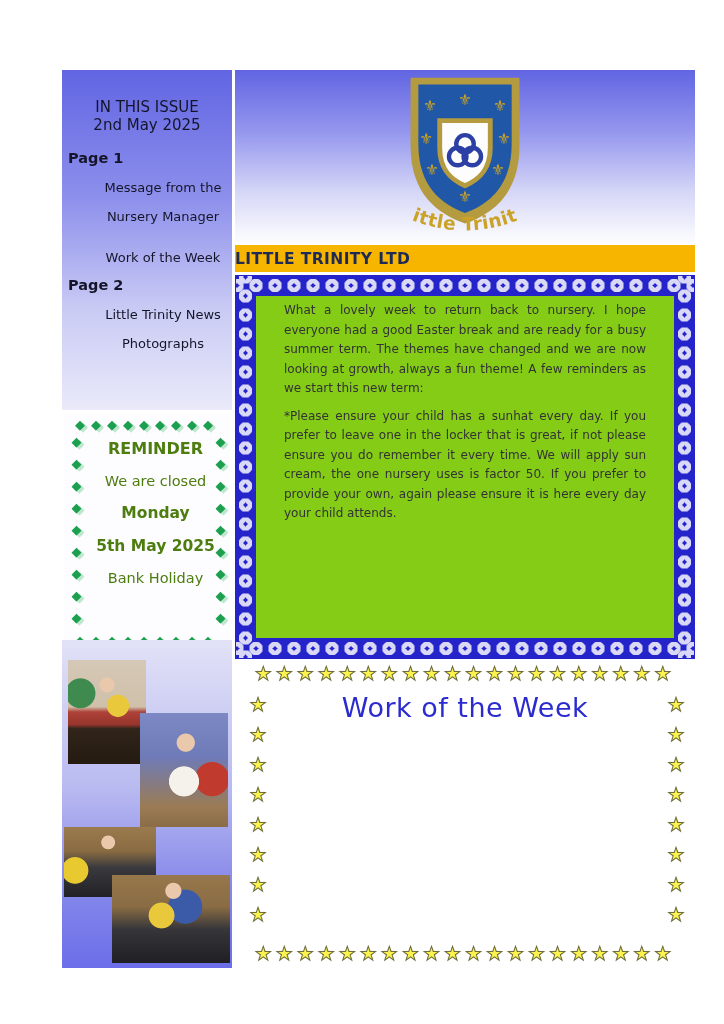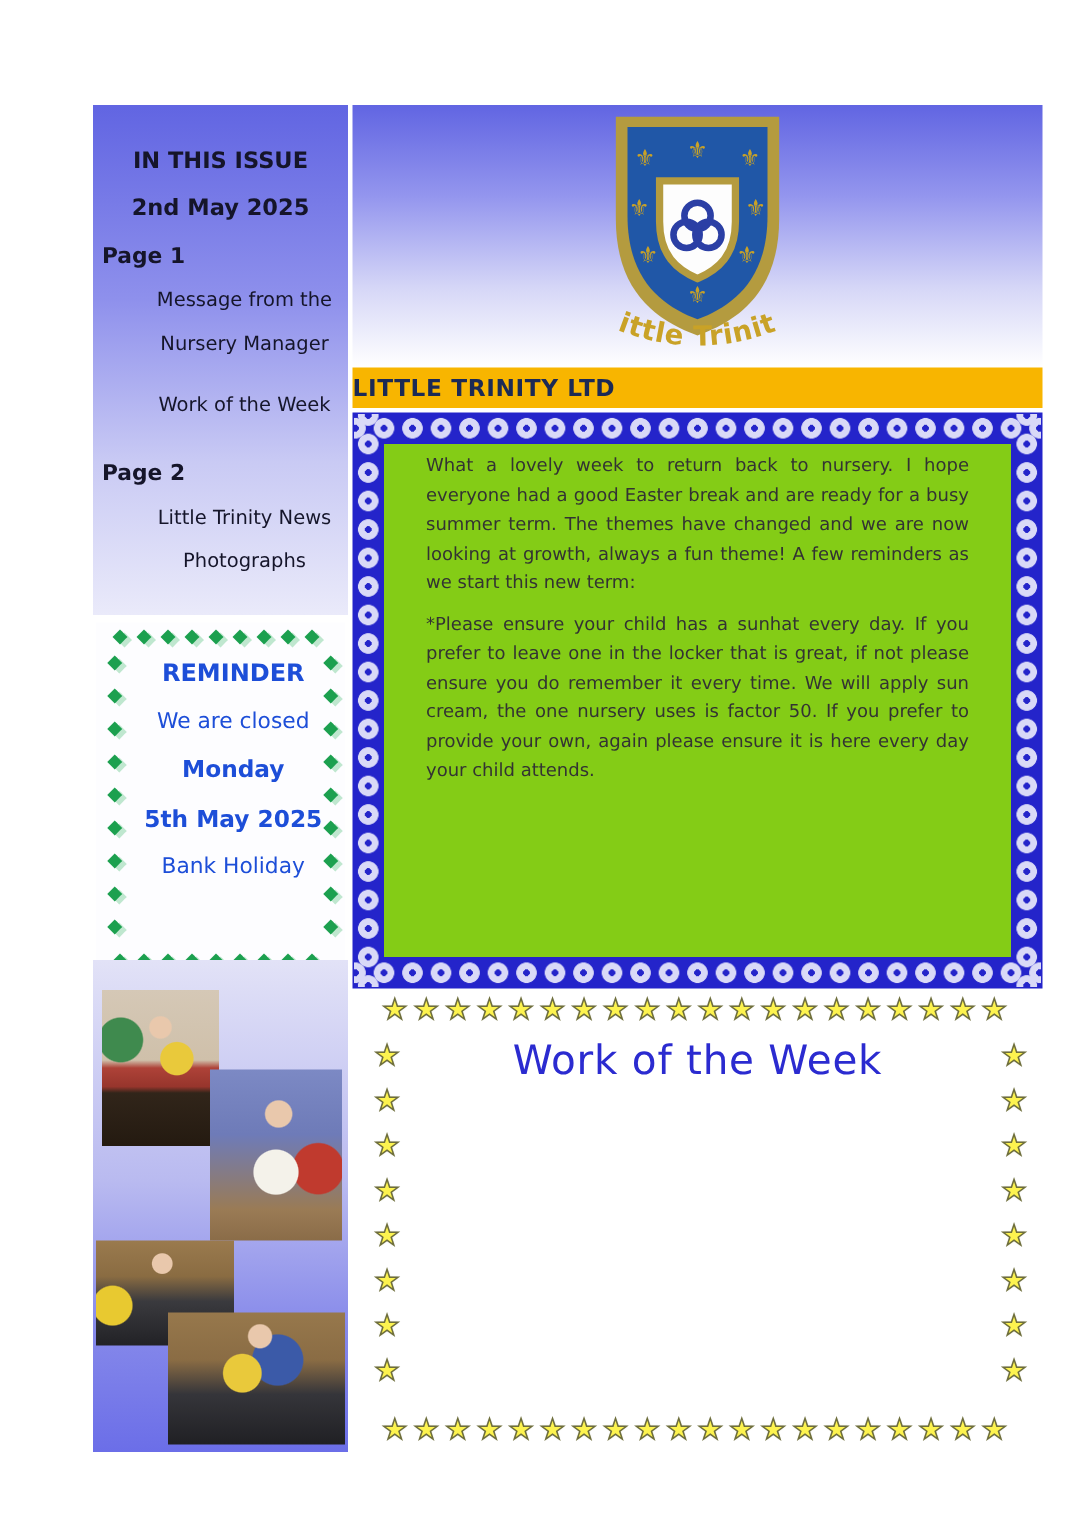--- a/index.html
+++ b/index.html
@@ -14,7 +14,7 @@
     background:linear-gradient(180deg,#6165e2 0%,#8e90ec 38%,#c9caf4 70%,#eaeafa 100%);
     box-sizing:border-box;padding:28px 6px 0 6px;color:#15152a;
   }
-  .sb-center{text-align:center;font-weight:bold;font-size:15px;}
+  .sb-center{text-align:center;font-weight:normal;font-size:15px;}
   .sb-date{margin-top:13px;}
   .sb-pagelabel{font-weight:bold;font-size:14.5px;margin-top:16px;}
   .sb-item{font-size:13px;margin-left:32px;margin-top:14px;white-space:nowrap;text-align:center;}

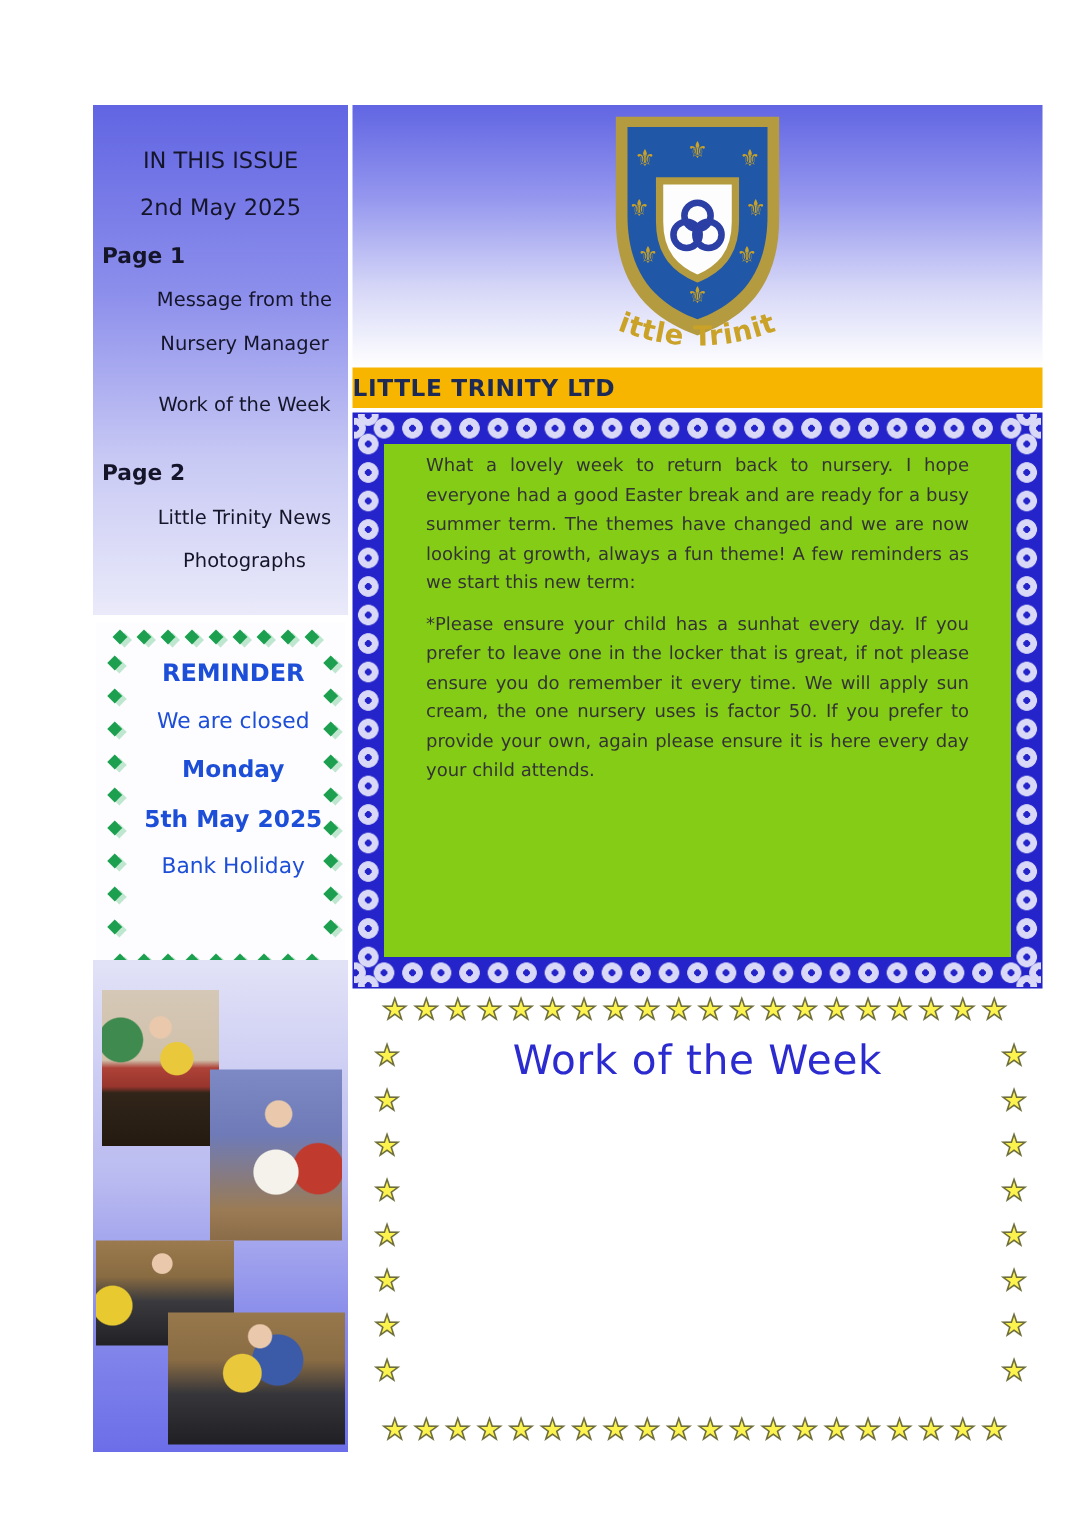--- a/index.html
+++ b/index.html
@@ -15,7 +15,7 @@
     box-sizing:border-box;padding:28px 6px 0 6px;color:#15152a;
   }
   .sb-center{text-align:center;font-weight:normal;font-size:15px;}
-  .sb-date{margin-top:13px;}
+  .sb-date{}
   .sb-pagelabel{font-weight:bold;font-size:14.5px;margin-top:16px;}
   .sb-item{font-size:13px;margin-left:32px;margin-top:14px;white-space:nowrap;text-align:center;}
   .sb-gap{margin-top:26px;}

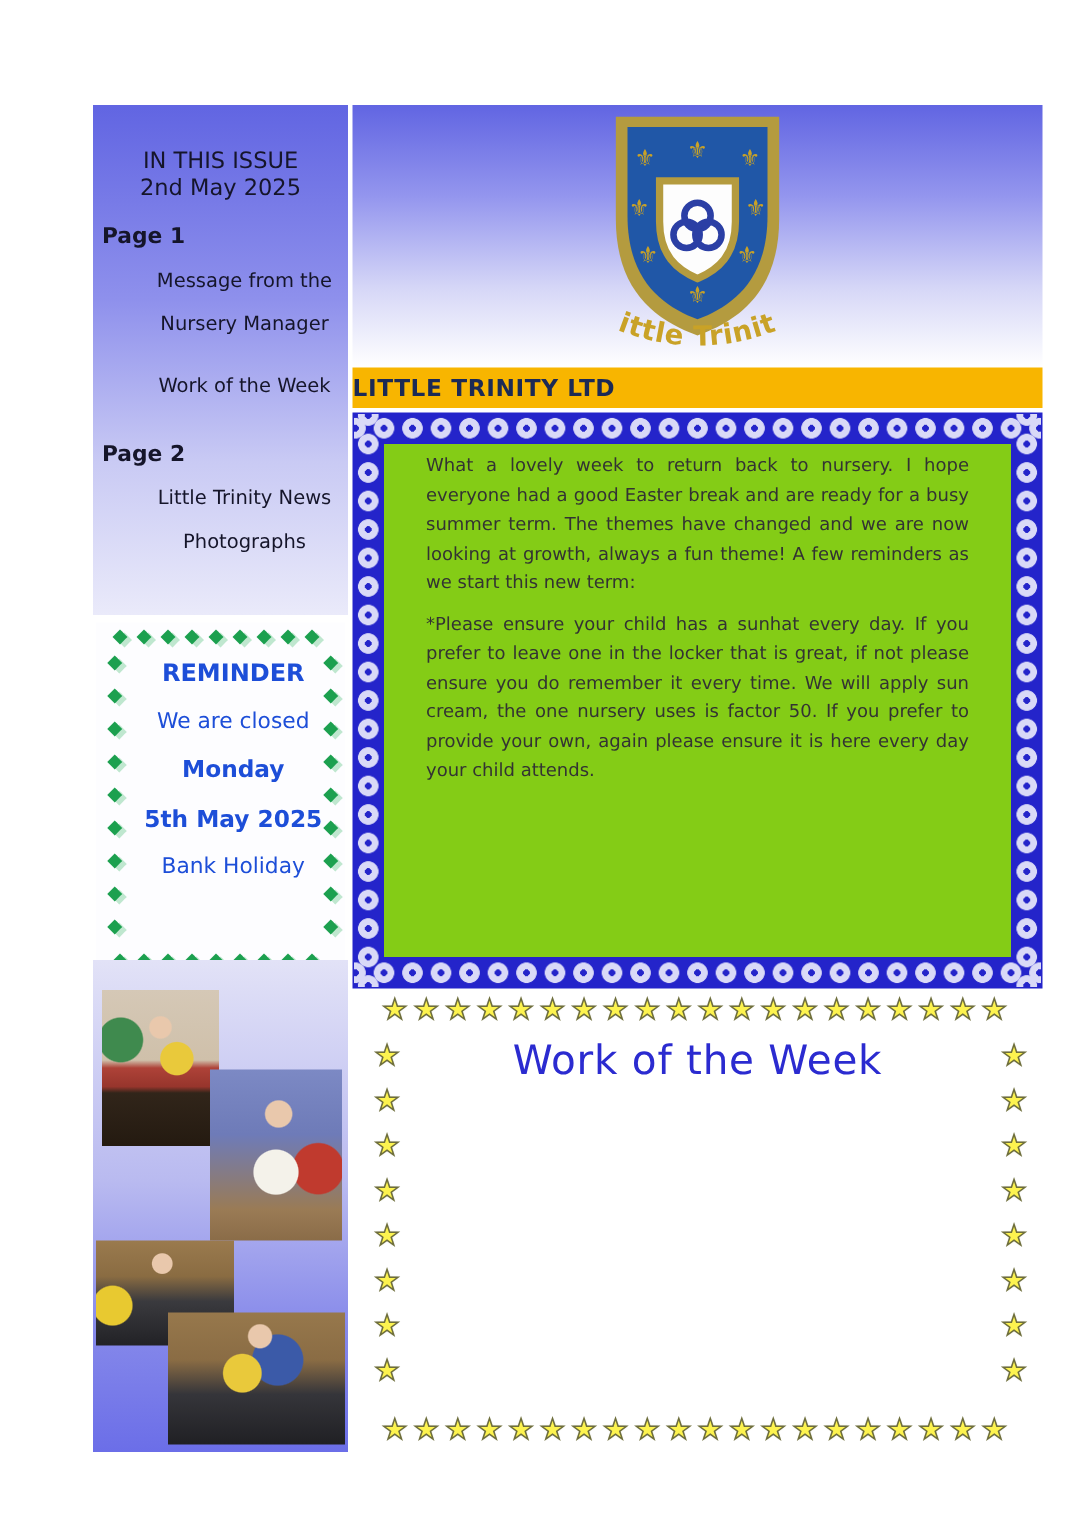--- a/index.html
+++ b/index.html
@@ -19,7 +19,7 @@
   .sb-pagelabel{font-weight:bold;font-size:14.5px;margin-top:16px;}
   .sb-item{font-size:13px;margin-left:32px;margin-top:14px;white-space:nowrap;text-align:center;}
   .sb-gap{margin-top:26px;}
-  .sb-pagelabel2{margin-top:30px;}
+  .sb-pagelabel2{margin-top:12px;}
 
   
   .reminder{

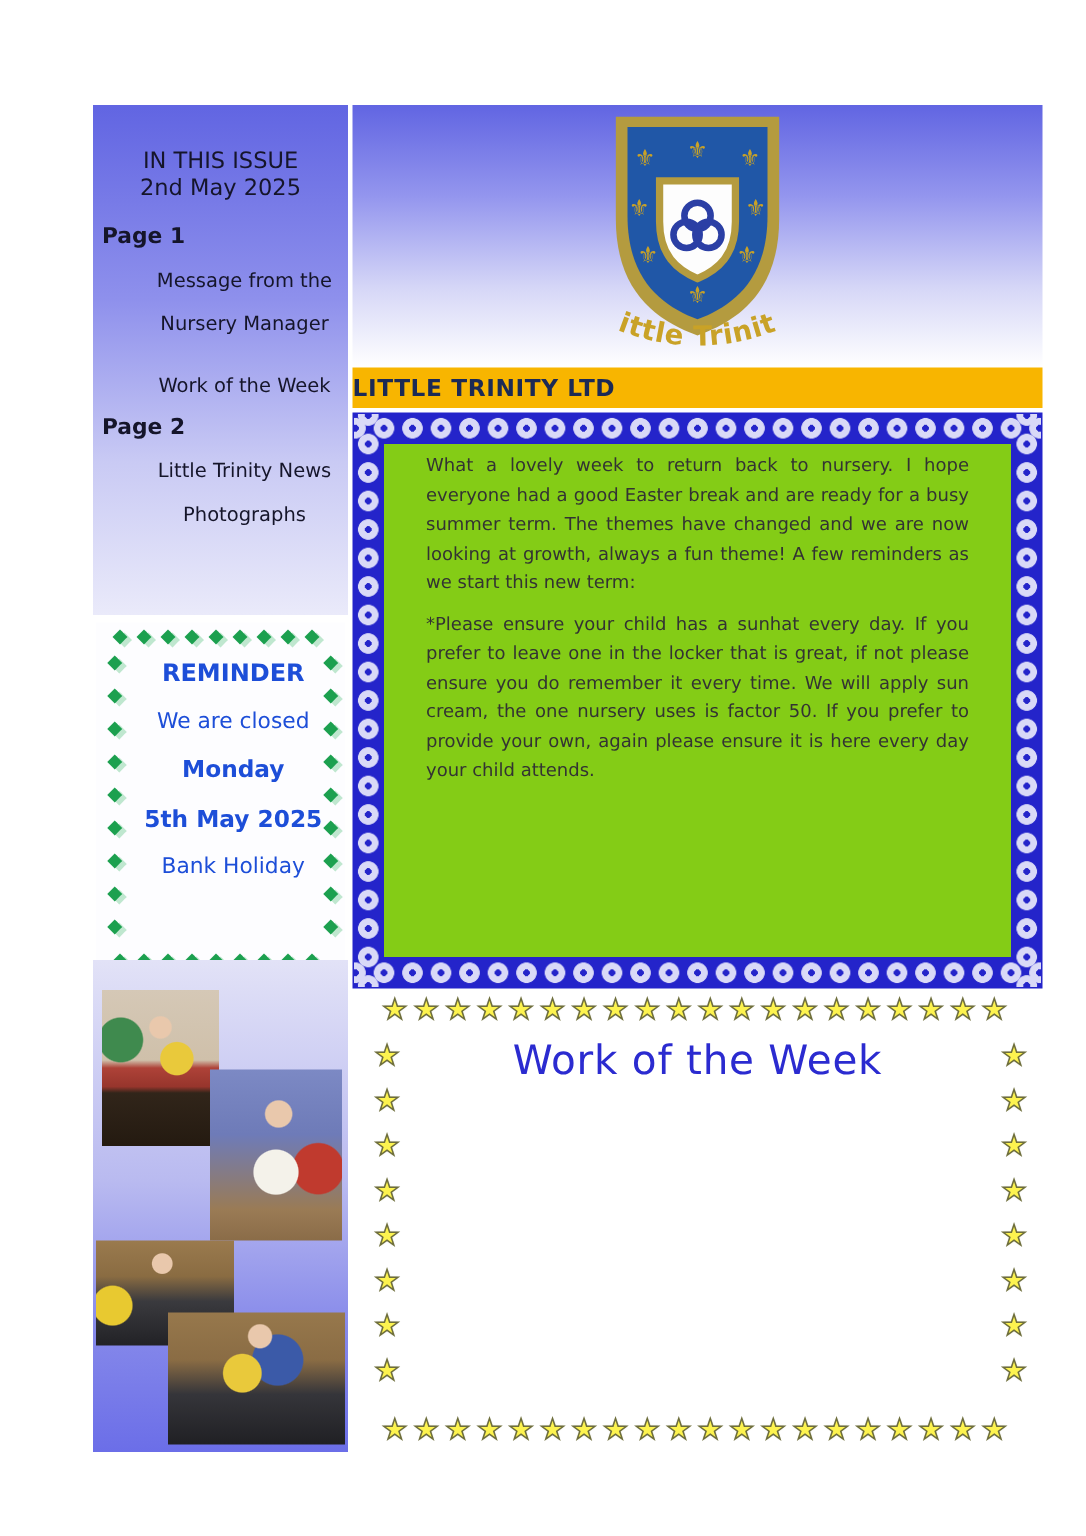--- a/index.html
+++ b/index.html
@@ -36,7 +36,7 @@
   .diamond-col{top:16px;bottom:16px;width:16px;writing-mode:vertical-rl;text-orientation:upright;letter-spacing:7px;}
   .diamond-col.left{left:3px;}
   .diamond-col.right{right:3px;}
-  .reminder-content{position:absolute;left:20px;right:3px;top:24px;text-align:center;color:#1d4ed8;}
+  .reminder-content{position:absolute;left:20px;right:3px;top:24px;text-align:center;color:#4d7c0f;}
   .reminder-content .r-head{font-weight:bold;font-size:16px;}
   .reminder-content .r-line{font-size:14.5px;margin-top:15px;}
   .reminder-content .r-bold{font-weight:bold;font-size:15.5px;}

